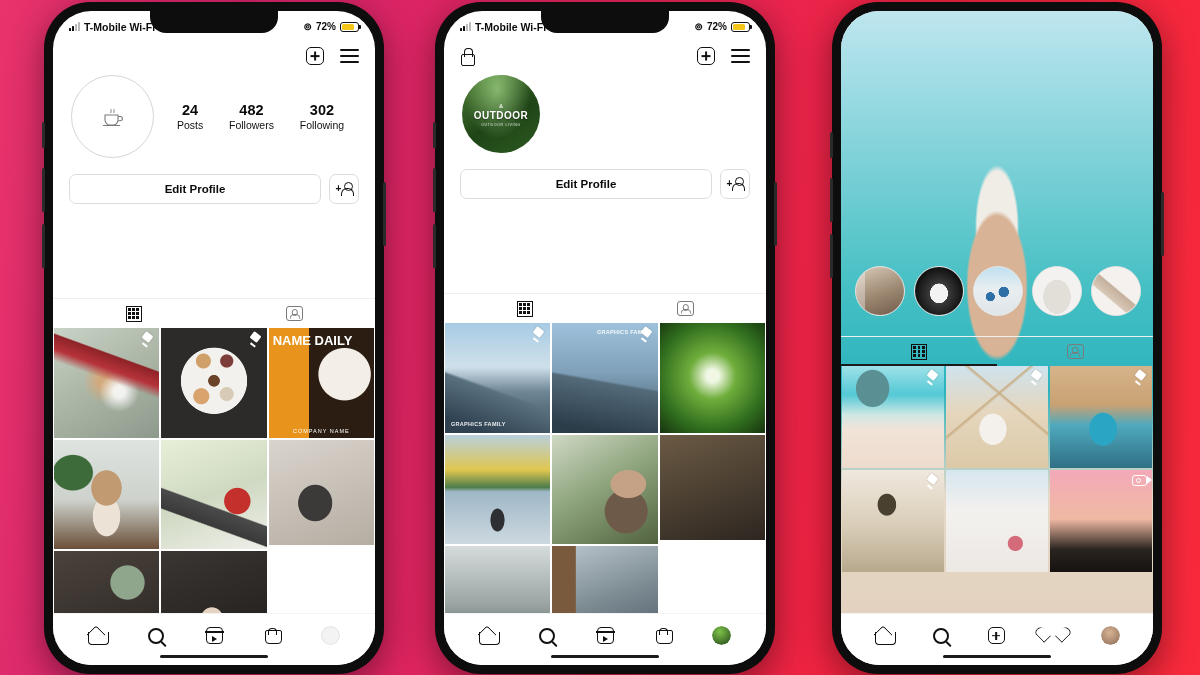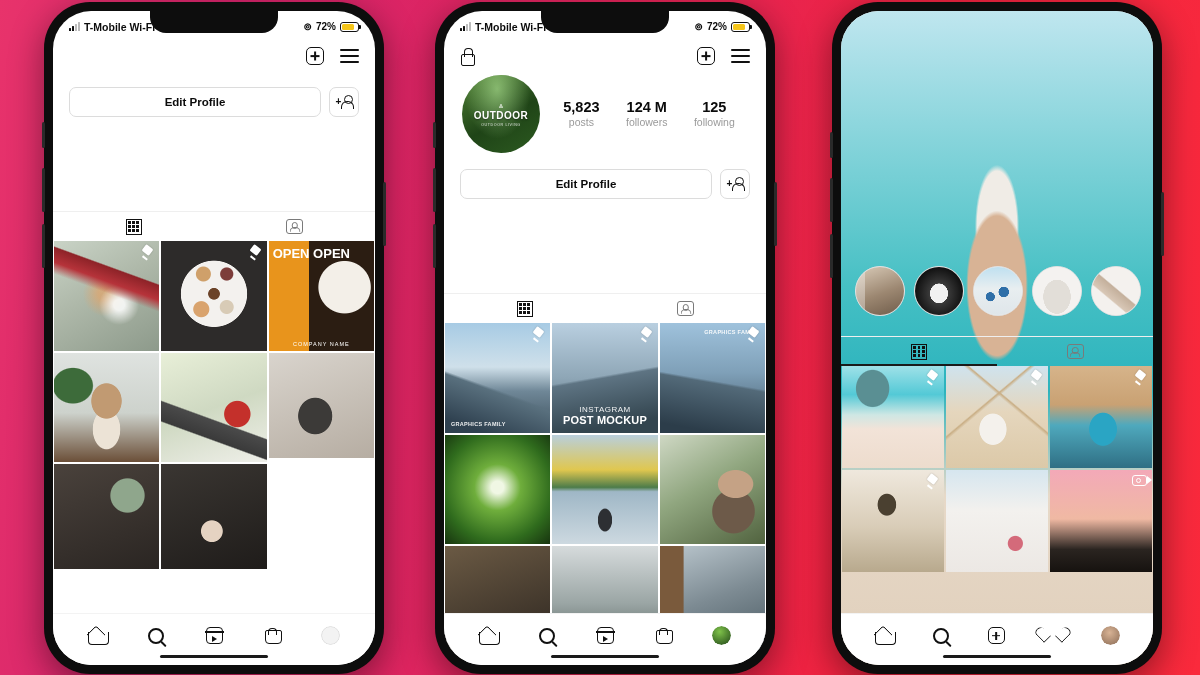--- a/index.html
+++ b/index.html
@@ -188,6 +188,30 @@
           </div>
       </div>
 
+      <div class="prow">
+        <div class="av plain">
+          <svg width="26" height="24" viewBox="0 0 26 24">
+            <path d="M5 10h13v5a5 5 0 0 1-5 5H10a5 5 0 0 1-5-5z" fill="none" stroke="#7c7c7c" stroke-width="1.1"></path>
+            <path d="M18 11.5h2.3a2.1 2.1 0 0 1 0 4.2H18" fill="none" stroke="#7c7c7c" stroke-width="1.1"></path>
+            <path d="M3.4 20.5h16.2" stroke="#7c7c7c" stroke-width="1.1" stroke-linecap="round"></path>
+            <path d="M11 7.6c.9-1 -.9-2 0-3.1M14 7.6c.9-1 -.9-2 0-3.1" stroke="#7c7c7c" stroke-width="1" fill="none" stroke-linecap="round"></path>
+          </svg>
+        </div>
+        <div class="stats">
+          <div class="stat">
+            <b>24</b>
+            <span>Posts</span>
+          </div>
+          <div class="stat">
+            <b>482</b>
+            <span>Followers</span>
+          </div>
+          <div class="stat">
+            <b>302</b>
+            <span>Following</span>
+          </div>
+        </div>
+      </div>
 
       <div class="btnrow">
         <div class="ebtn">Edit Profile</div>

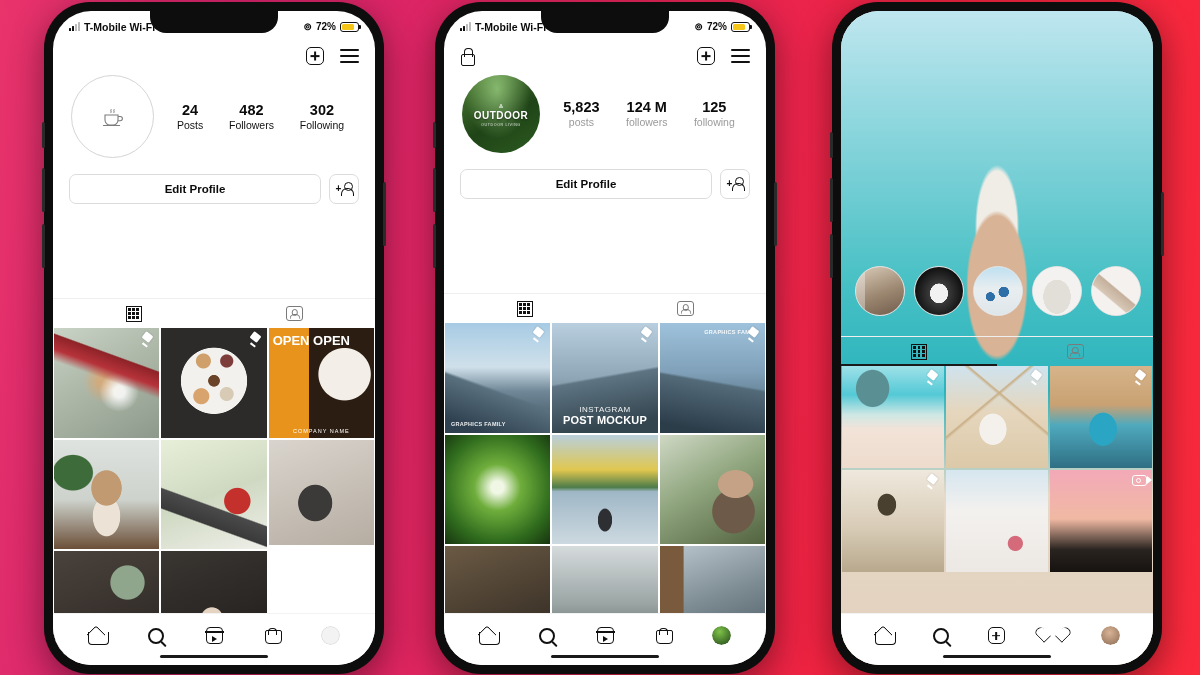--- a/index.html
+++ b/index.html
@@ -361,20 +361,6 @@
             <span style="font-size:3.6px;letter-spacing:.6px;opacity:.85;margin-top:2px">OUTDOOR LIVING</span>
           </div>
         </div>
-        <div class="stats">
-          <div class="stat muted">
-            <b>5,823</b>
-            <span>posts</span>
-          </div>
-          <div class="stat muted">
-            <b>124 M</b>
-            <span>followers</span>
-          </div>
-          <div class="stat muted">
-            <b>125</b>
-            <span>following</span>
-          </div>
-        </div>
       </div>
 
       <div class="btnrow">

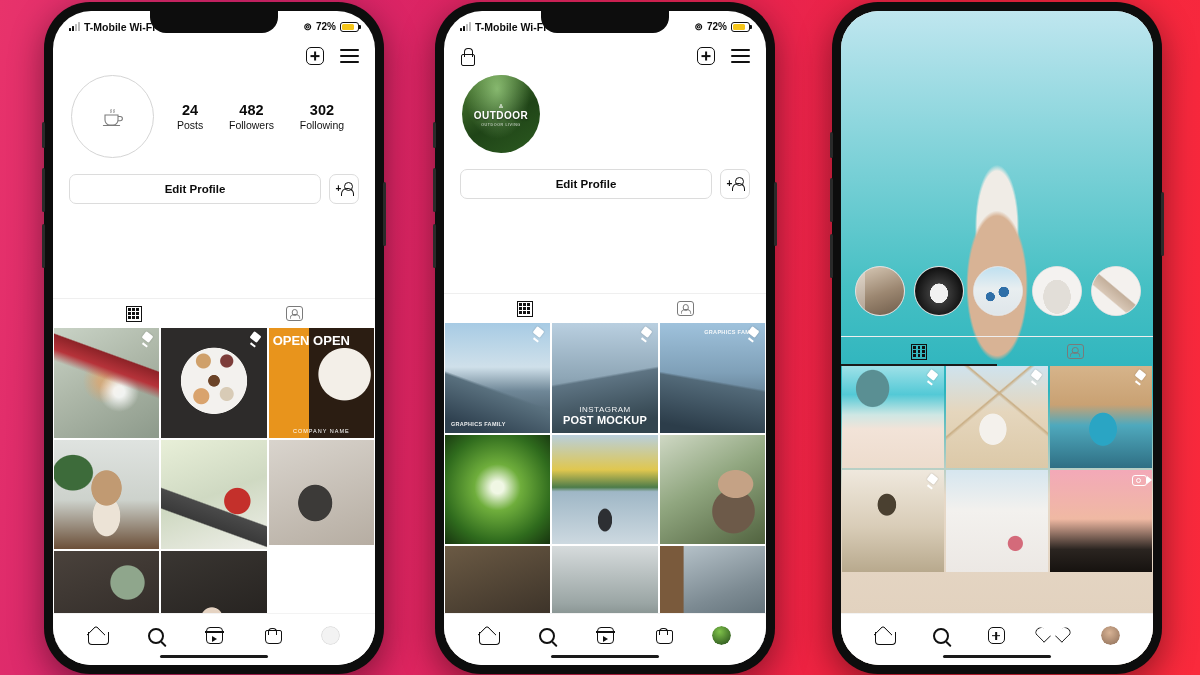--- a/index.html
+++ b/index.html
@@ -262,7 +262,7 @@
           <div class="bg" style="background:linear-gradient(90deg,#e8941c 0 38%,transparent 38%)"></div>
           <div class="bg" style="background:radial-gradient(circle at 72% 42%,#f3efe8 0 26%,transparent 27%),radial-gradient(circle at 72% 42%,#b98348 0 17%,transparent 18%)"></div>
           <div class="ovl" style="align-items:flex-start;justify-content:flex-start;padding:7px 0 0 4px">
-            <span style="font-size:13px;font-weight:800;line-height:.95;text-align:left">OPEN OPEN</span>
+            <span style="font-size:13px;font-weight:800;line-height:.95;text-align:left">NAME DAILY</span>
           </div>
           <div class="ovl" style="justify-content:flex-end;padding-bottom:4px">
             <span style="font-size:5.5px;letter-spacing:1px">COMPANY NAME</span>

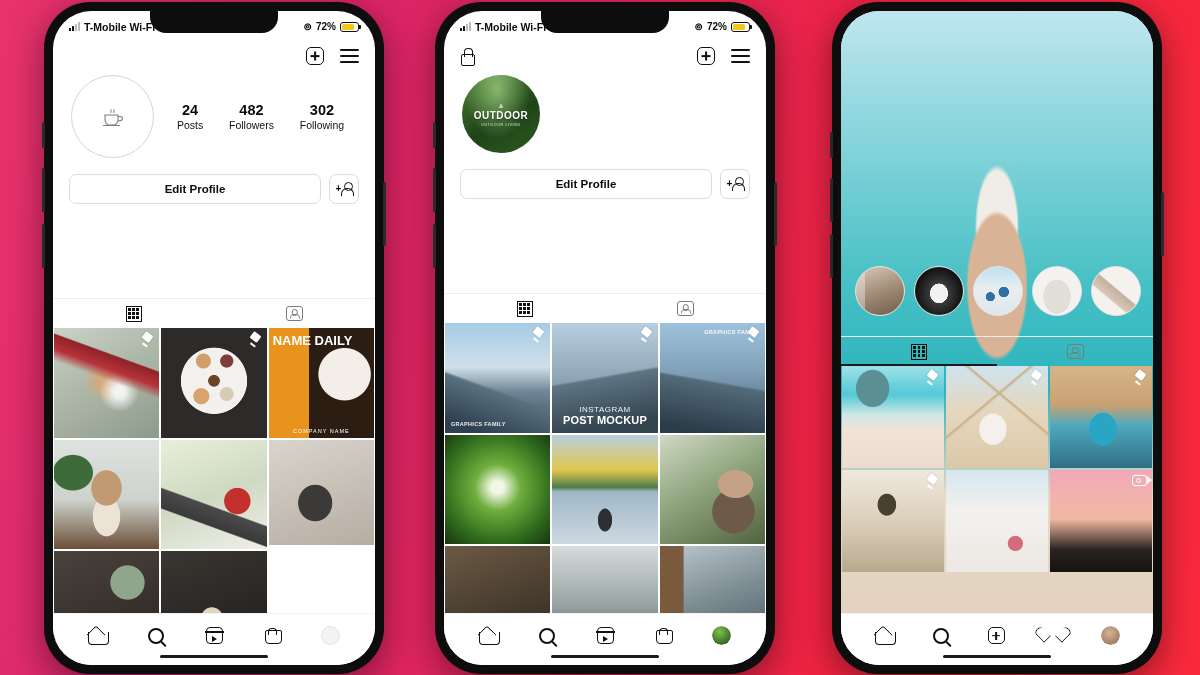--- a/index.html
+++ b/index.html
@@ -401,15 +401,6 @@
           <span class="wm">GRAPHICS FAMILY</span>
         </div>
         <div class="cell t">
-          <div class="bg" style="background:linear-gradient(180deg,#b9cfe0,#8ea6b6 50%,#4c5f6c)"></div>
-          <div class="bg" style="background:linear-gradient(170deg,transparent 48%,#5e7483 50%,#33454f 88%)"></div>
-          <div class="ovl" style="justify-content:flex-end;padding-bottom:7px">
-            <span style="font-size:8px;letter-spacing:.5px;opacity:.92">INSTAGRAM</span>
-            <span style="font-size:11px;font-weight:800;letter-spacing:.2px">POST MOCKUP</span>
-          </div>
-          <span class="pin"></span>
-        </div>
-        <div class="cell t">
           <div class="bg" style="background:linear-gradient(180deg,#9fc2dc,#7fa0b8 45%,#3f5464)"></div>
           <div class="bg" style="background:linear-gradient(190deg,transparent 52%,#536a79 54%,#2c3d4a 92%)"></div>
           <span class="pin"></span>

